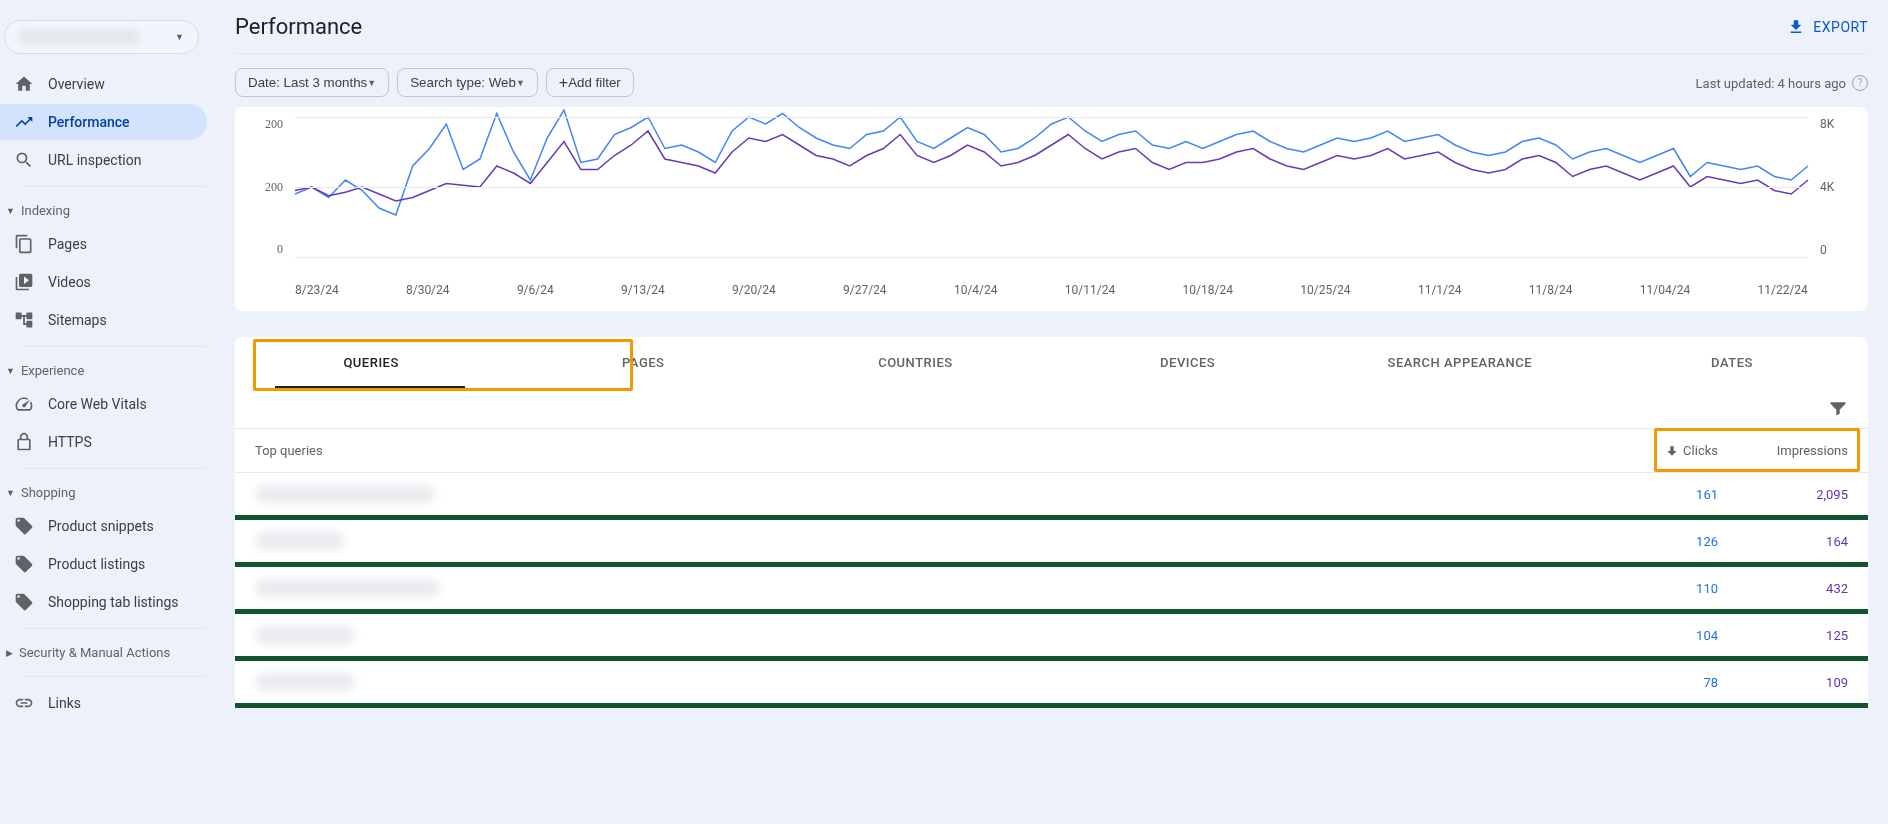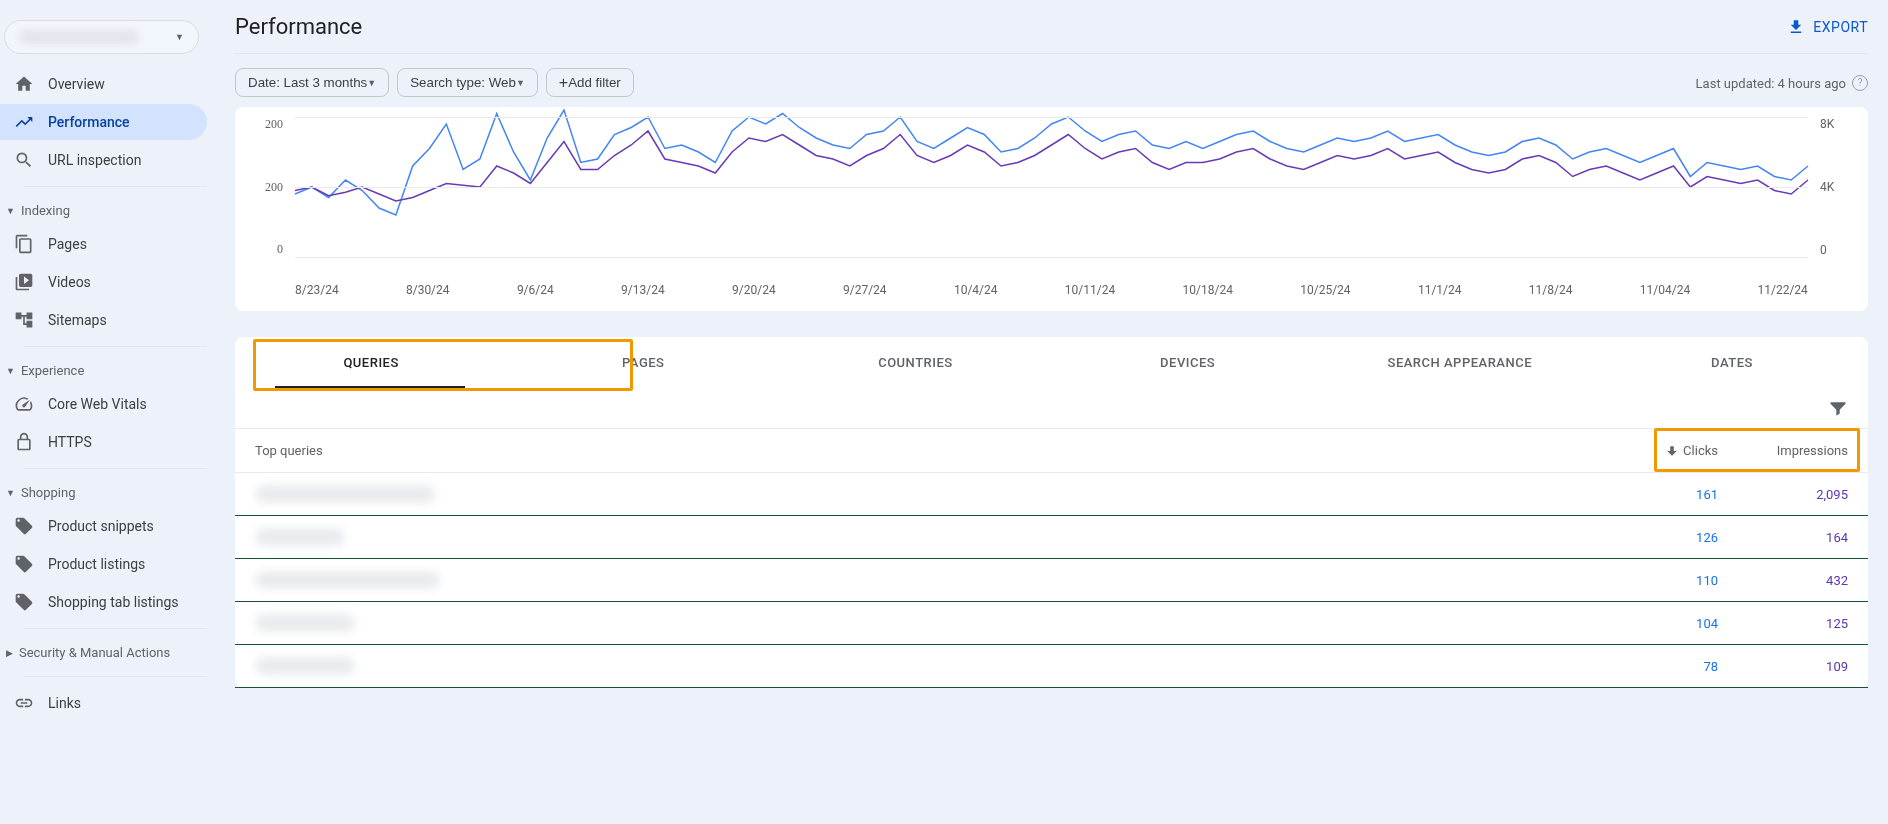--- a/index.html
+++ b/index.html
@@ -39,7 +39,7 @@
 .col-query { flex: 1; }
 .col-clicks { width: 120px; text-align: right; display:flex; justify-content:flex-end; align-items:center; gap:4px; }
 .col-impr { width: 130px; text-align: right; }
-.table-row { display: flex; padding: 12px 20px; border-bottom: 1px solid #14532d; align-items: center; }
+.table-row { display: flex; padding: 12px 20px; border-bottom: 5px solid #14532d; align-items: center; }
 .blurred { height: 18px; background: #e9ebee; filter: blur(4px); border-radius: 12px; }
 .clicks-val { color: #1a73e8; font-size: 13px; }
 .impr-val { color: #5e35b1; font-size: 13px; }

